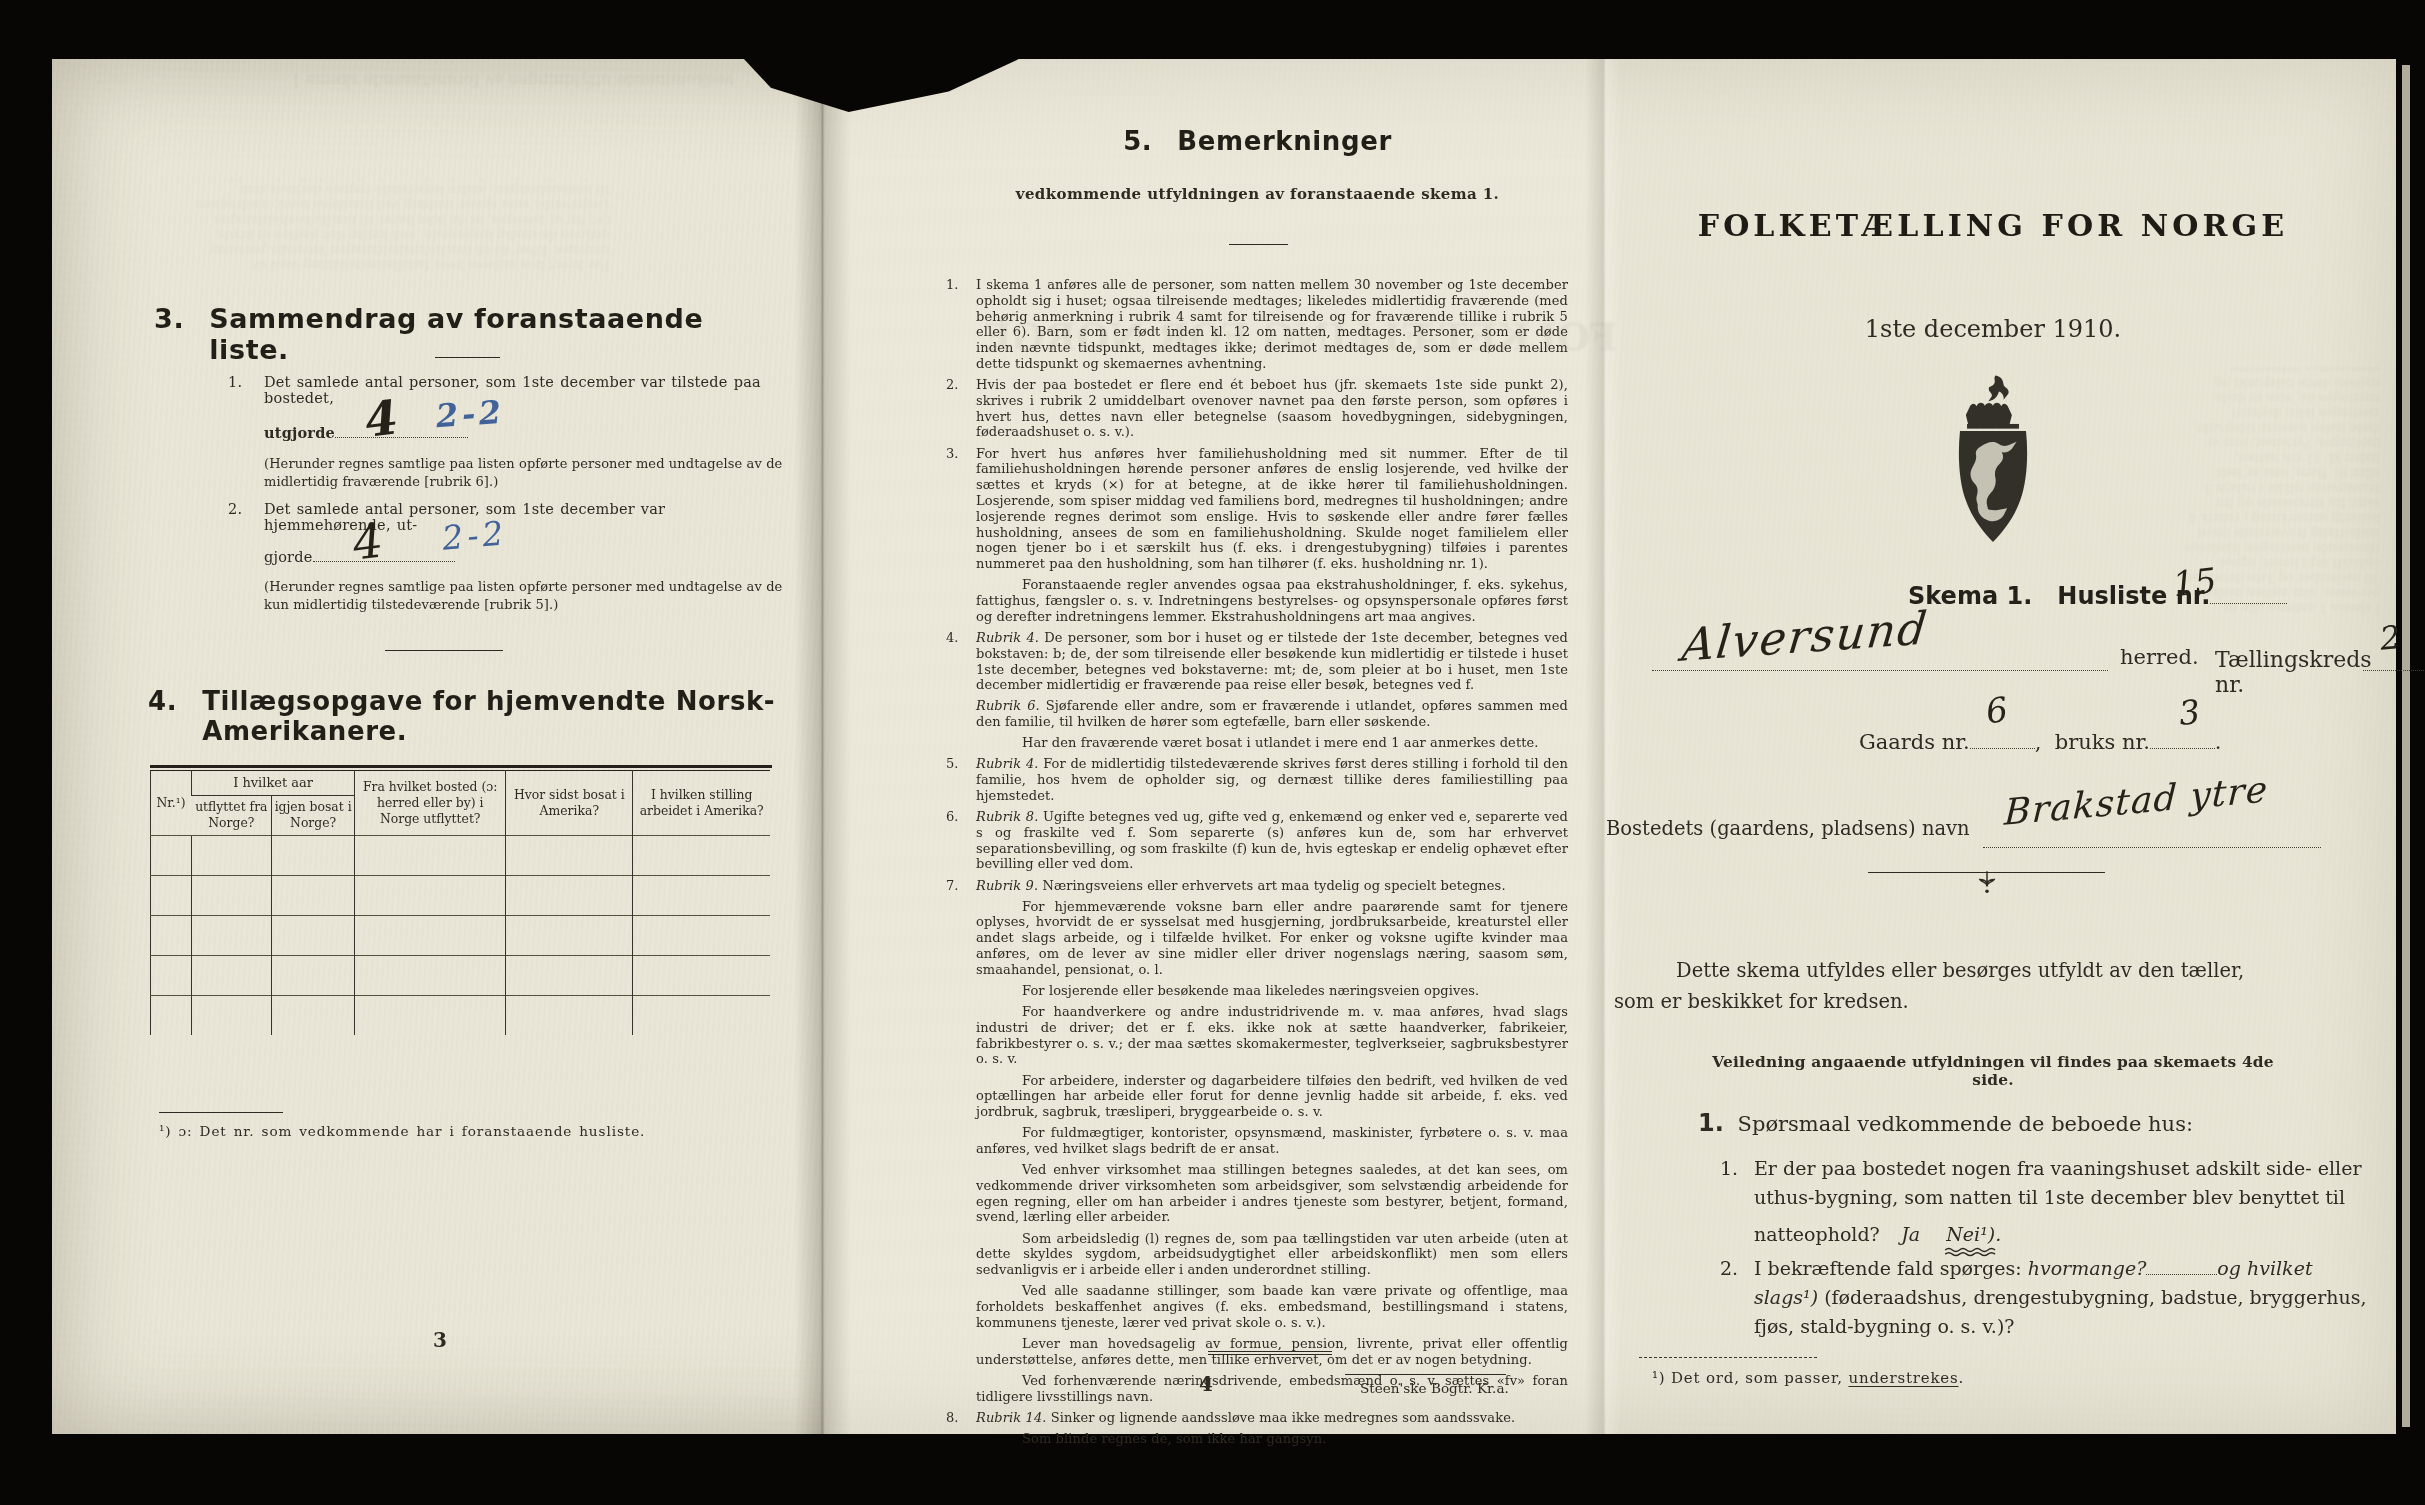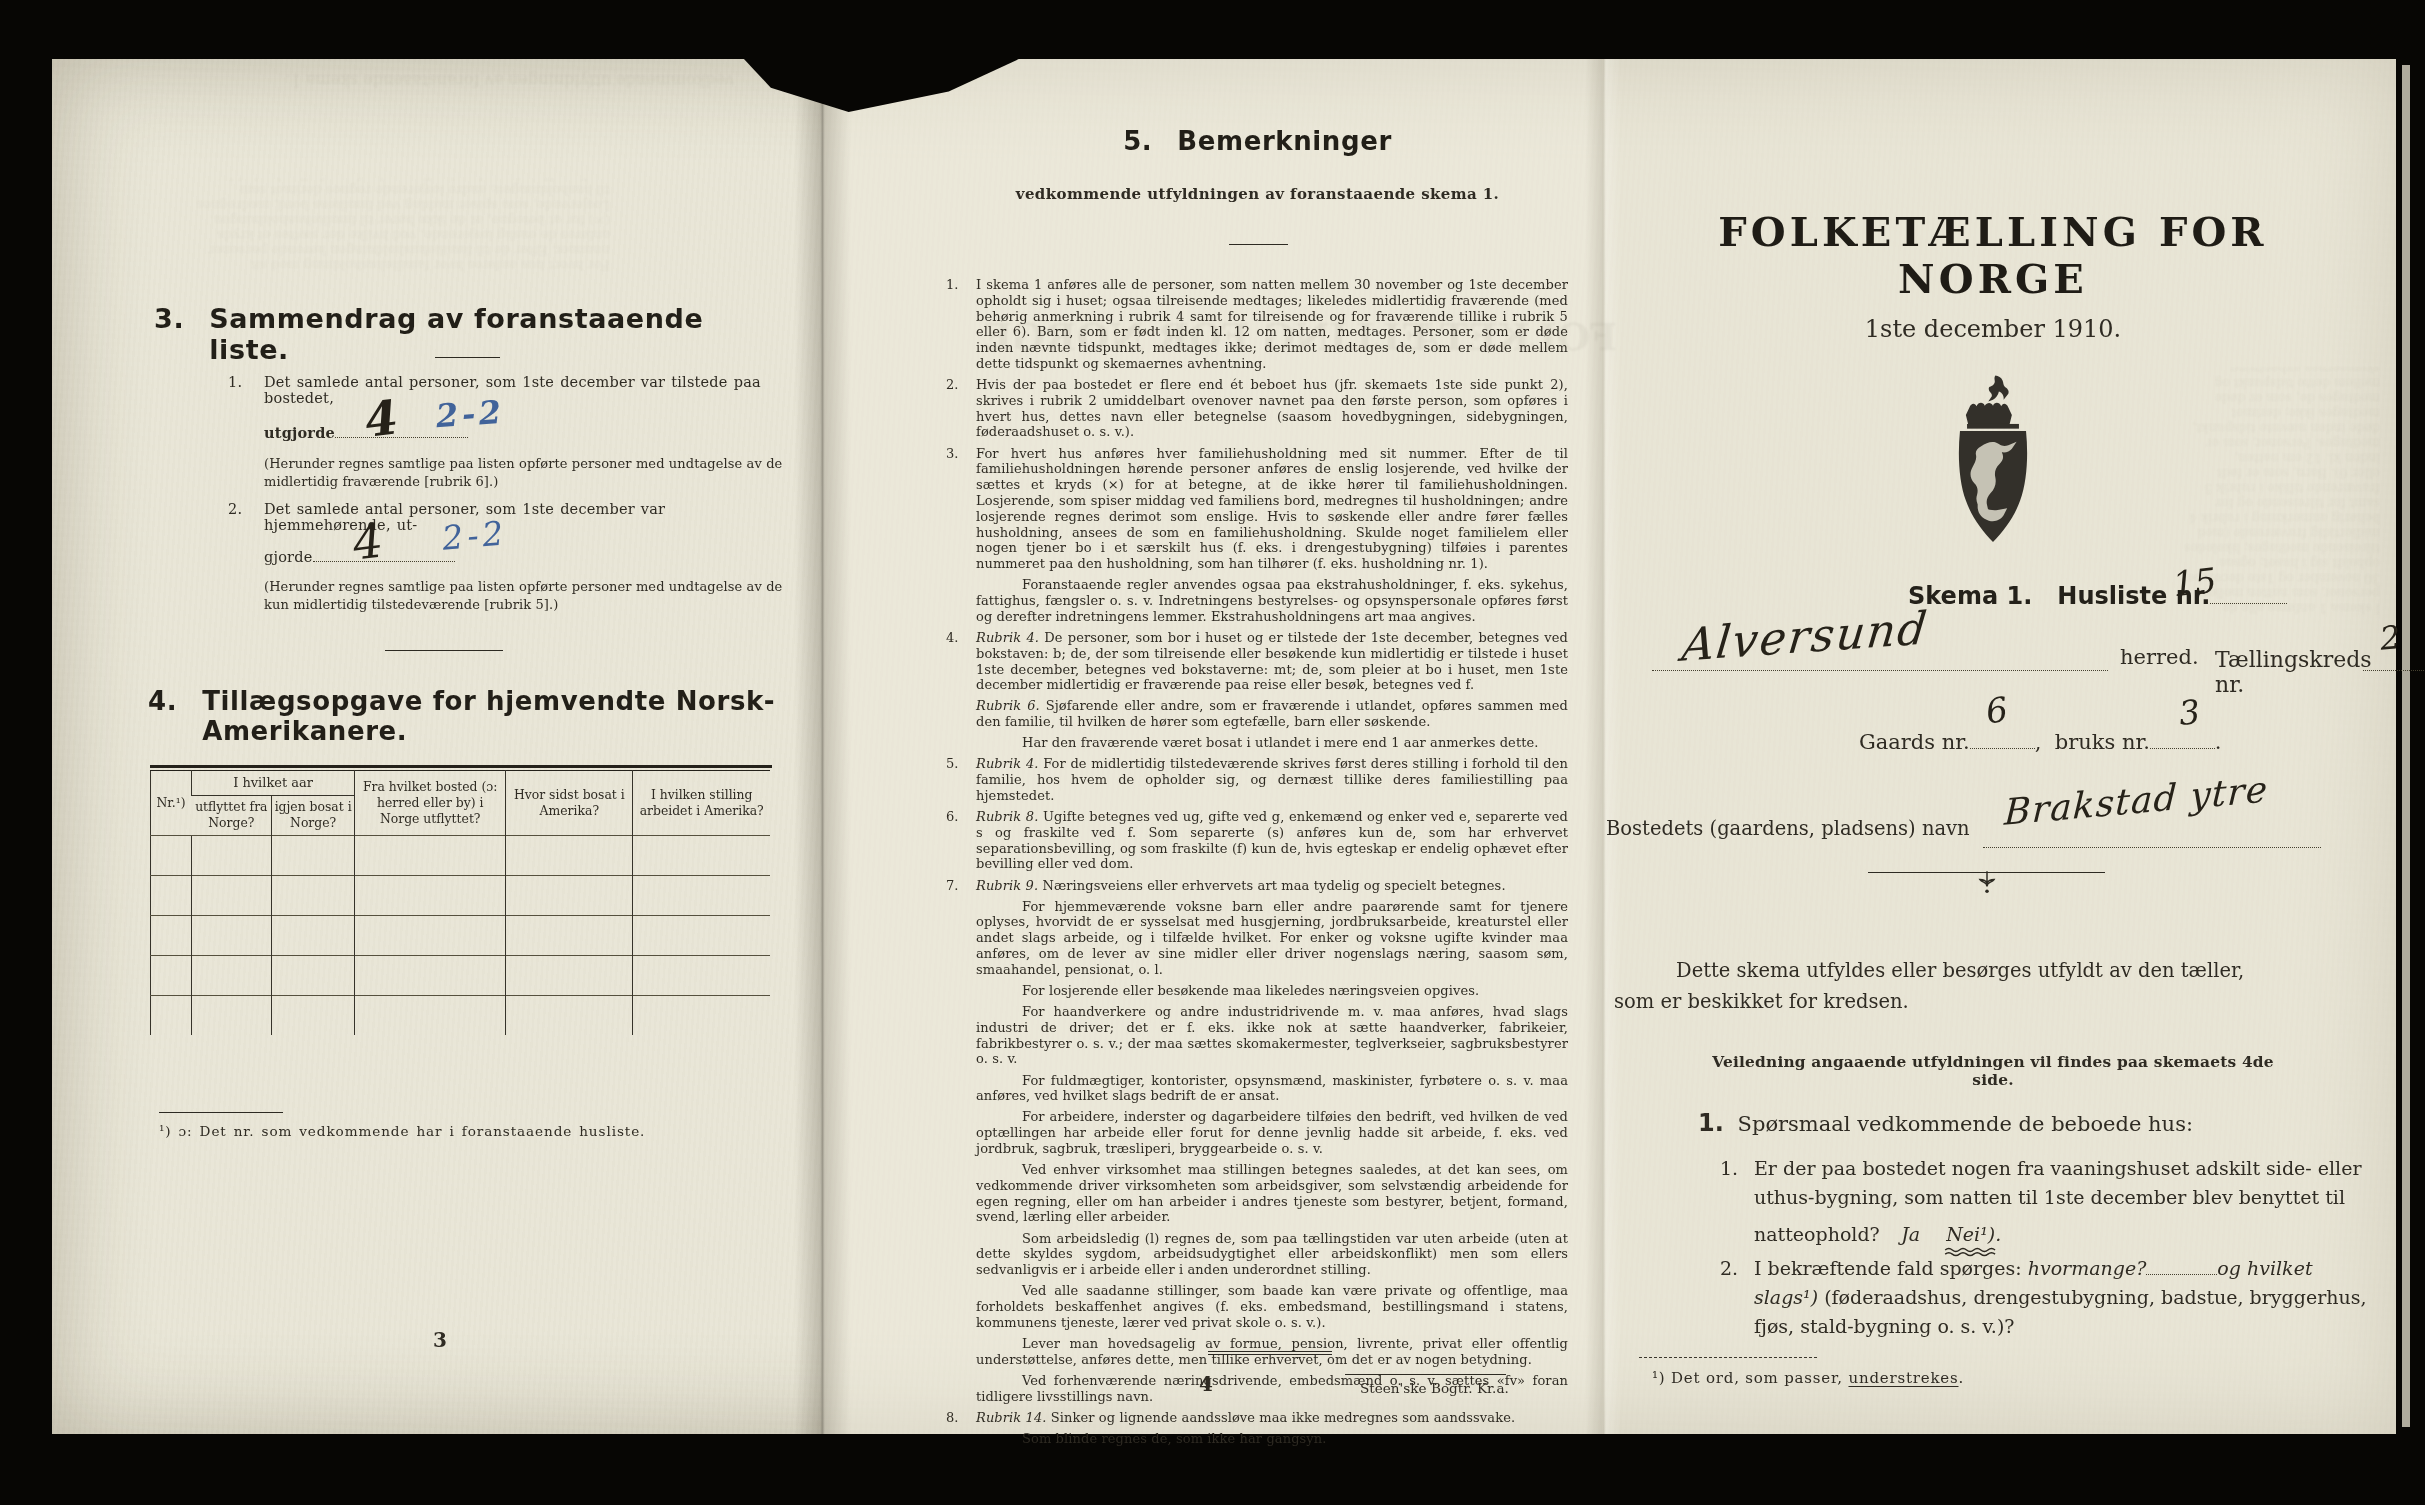--- a/index.html
+++ b/index.html
@@ -229,7 +229,7 @@
 
 <div>
 
-  <div class="abs" style="left:1694px;top:208px;width:598px;text-align:center;font-size:40px;font-weight:bold;letter-spacing:4.1px;color:#1f1c16;">FOLKETÆLLING FOR NORGE</div>
+  <div class="abs" style="left:1694px;top:208px;width:598px;text-align:center;font-size:30px;font-weight:bold;letter-spacing:4.1px;color:#1f1c16;">FOLKETÆLLING FOR NORGE</div>
 
   <div class="abs" style="left:1694px;top:315px;width:598px;text-align:center;font-size:24px;">1ste december 1910.</div>
 

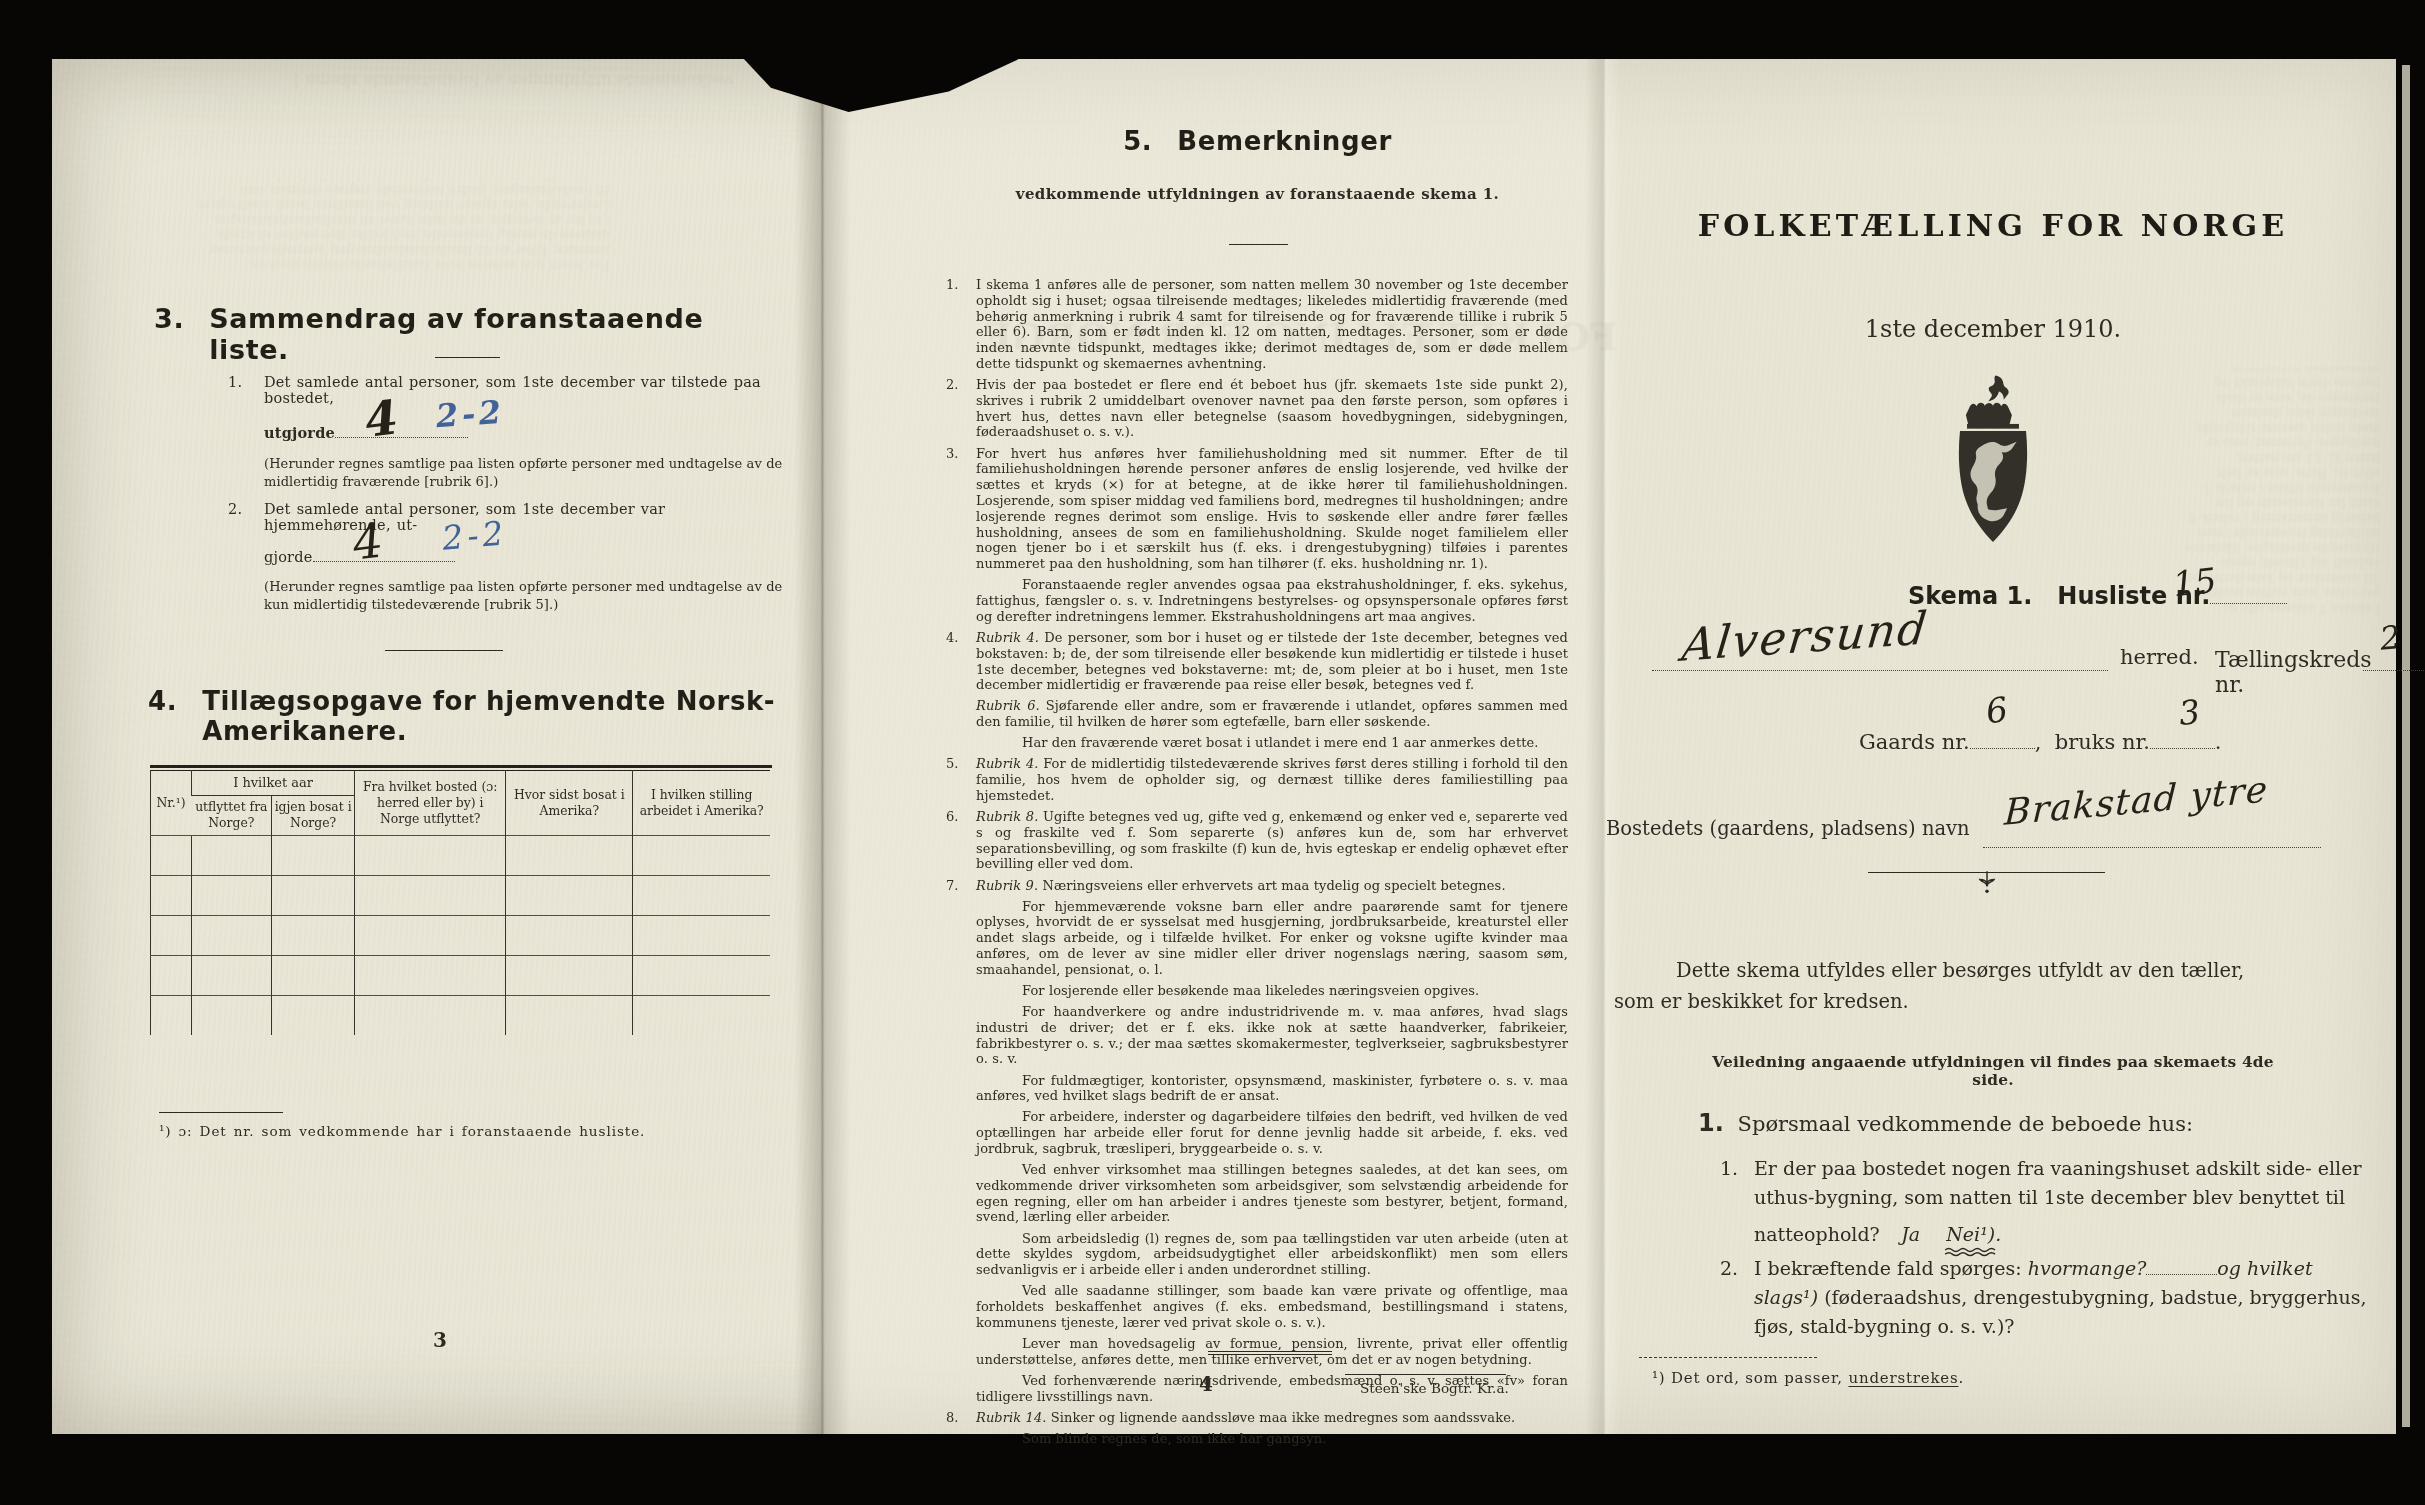--- a/index.html
+++ b/index.html
@@ -210,8 +210,8 @@
     <div class="m-para m-ind"><span class="pnum"></span><span class="lead"></span> <span>For hjemmeværende voksne barn eller andre paarørende samt for tjenere oplyses, hvorvidt de er sysselsat med husgjerning, jordbruksarbeide, kreaturstel eller andet slags arbeide, og i tilfælde hvilket.  For enker og voksne ugifte kvinder maa anføres, om de lever av sine midler eller driver nogenslags næring, saasom søm, smaahandel, pensionat, o. l.</span></div>
     <div class="m-para m-ind"><span class="pnum"></span><span class="lead"></span> <span>For losjerende eller besøkende maa likeledes næringsveien opgives.</span></div>
     <div class="m-para m-ind"><span class="pnum"></span><span class="lead"></span> <span>For haandverkere og andre industridrivende m. v. maa anføres, hvad slags industri de driver; det er f. eks. ikke nok at sætte haandverker, fabrikeier, fabrikbestyrer o. s. v.; der maa sættes skomakermester, teglverkseier, sagbruksbestyrer o. s. v.</span></div>
+    <div class="m-para m-ind"><span class="pnum"></span><span class="lead"></span> <span>For arbeidere, inderster og dagarbeidere tilføies den bedrift, ved hvilken de ved optællingen har arbeide eller forut for denne jevnlig hadde sit arbeide, f. eks. ved jordbruk, sagbruk, træsliperi, bryggearbeide o. s. v.</span></div>
     <div class="m-para m-ind"><span class="pnum"></span><span class="lead"></span> <span>For fuldmægtiger, kontorister, opsynsmænd, maskinister, fyrbøtere o. s. v. maa anføres, ved hvilket slags bedrift de er ansat.</span></div>
-    <div class="m-para m-ind"><span class="pnum"></span><span class="lead"></span> <span>For arbeidere, inderster og dagarbeidere tilføies den bedrift, ved hvilken de ved optællingen har arbeide eller forut for denne jevnlig hadde sit arbeide, f. eks. ved jordbruk, sagbruk, træsliperi, bryggearbeide o. s. v.</span></div>
     <div class="m-para m-ind"><span class="pnum"></span><span class="lead"></span> <span>Ved enhver virksomhet maa stillingen betegnes saaledes, at det kan sees, om vedkommende driver virksomheten som arbeidsgiver, som selvstændig arbeidende for egen regning, eller om han arbeider i andres tjeneste som bestyrer, betjent, formand, svend, lærling eller arbeider.</span></div>
     <div class="m-para m-ind"><span class="pnum"></span><span class="lead"></span> <span>Som arbeidsledig (l) regnes de, som paa tællingstiden var uten arbeide (uten at dette skyldes sygdom, arbeidsudygtighet eller arbeidskonflikt) men som ellers sedvanligvis er i arbeide eller i anden underordnet stilling.</span></div>
     <div class="m-para m-ind"><span class="pnum"></span><span class="lead"></span> <span>Ved alle saadanne stillinger, som baade kan være private og offentlige, maa forholdets beskaffenhet angives (f. eks. embedsmand, bestillingsmand i statens, kommunens tjeneste, lærer ved privat skole o. s. v.).</span></div>

